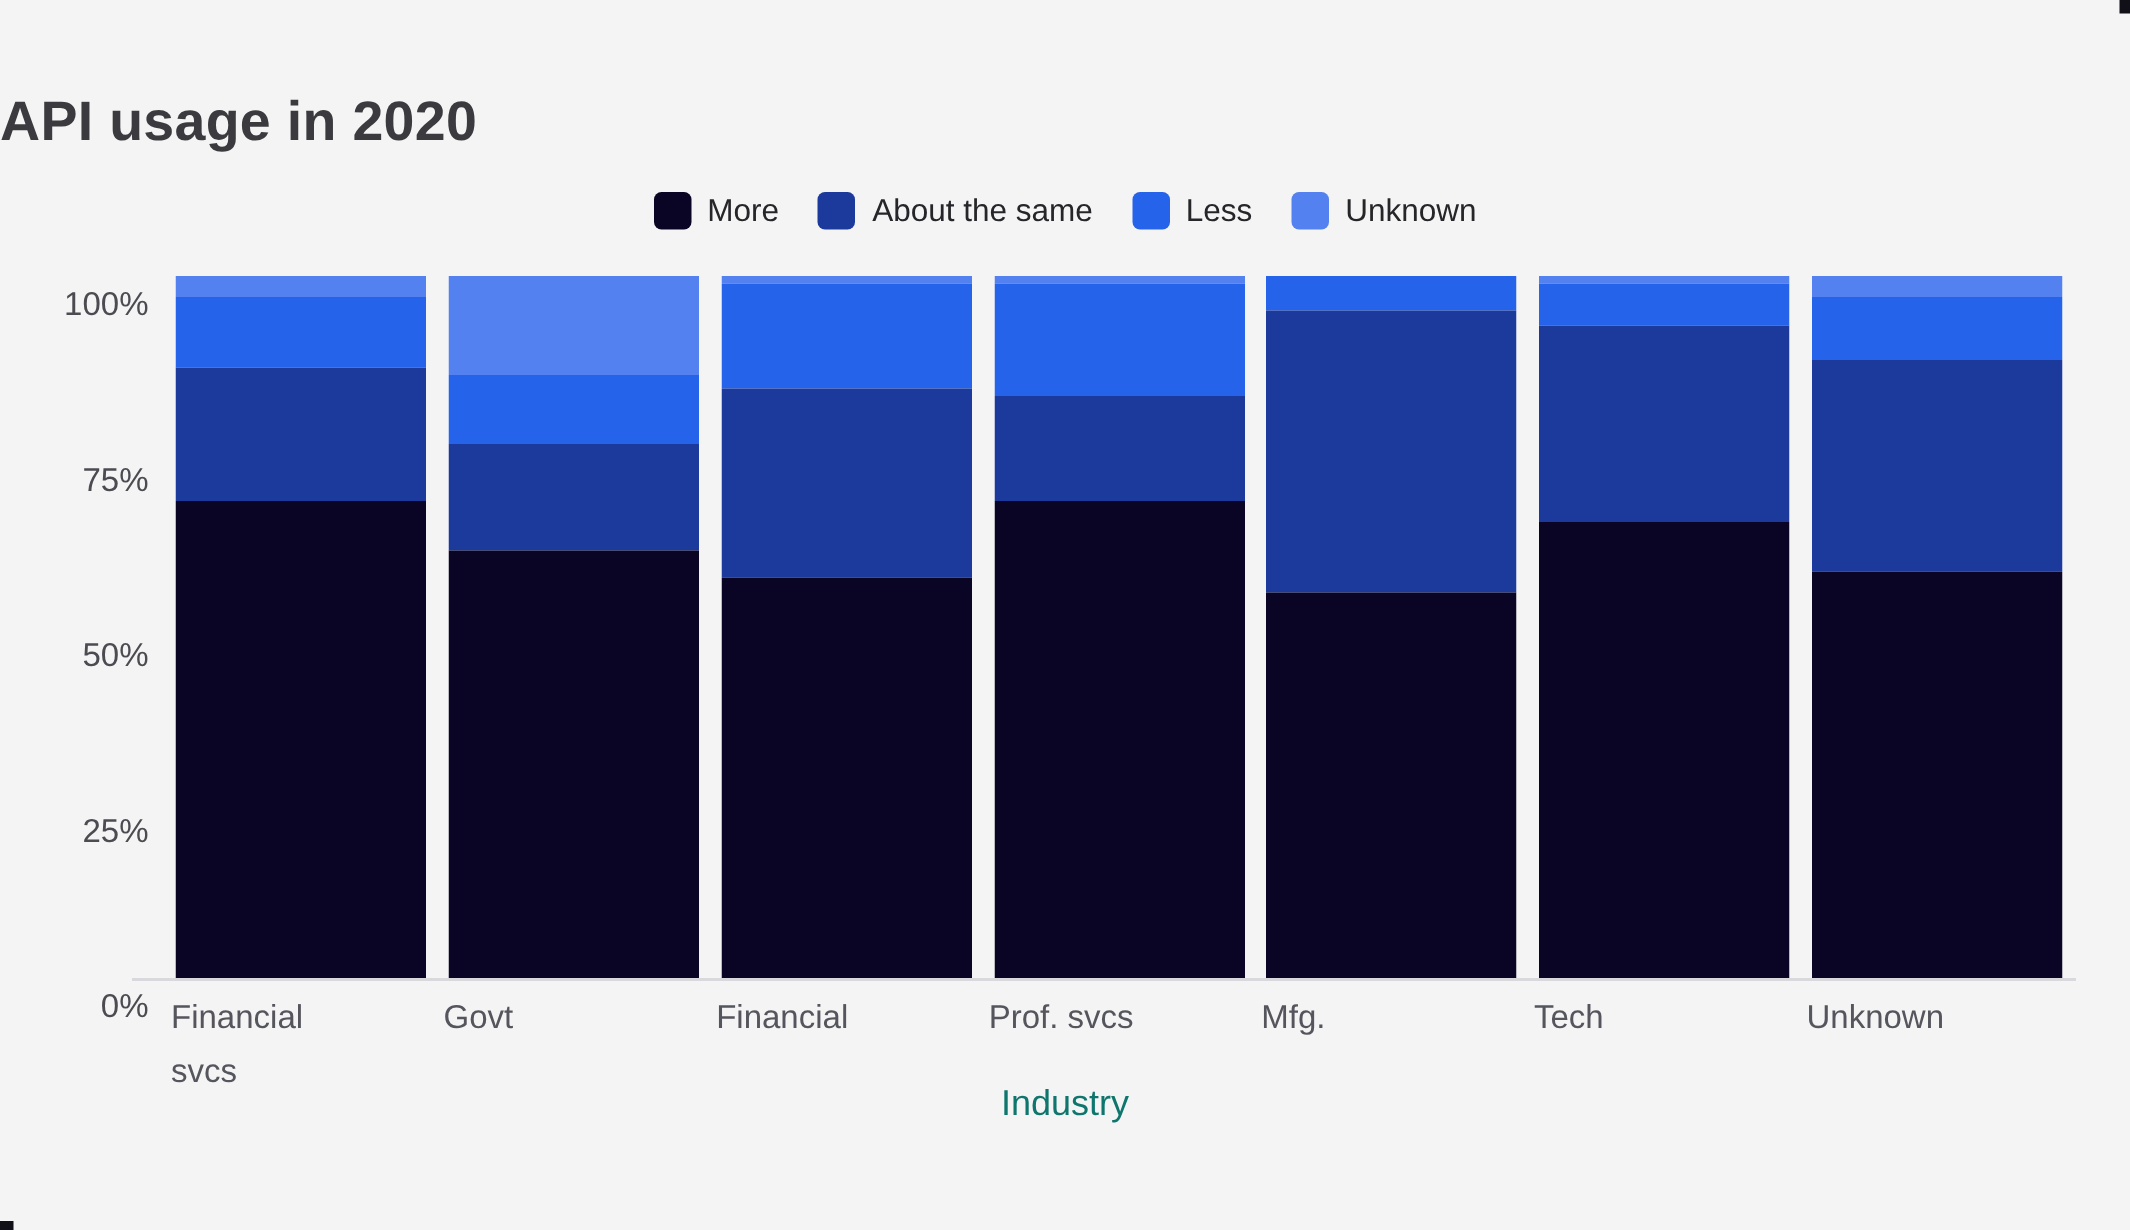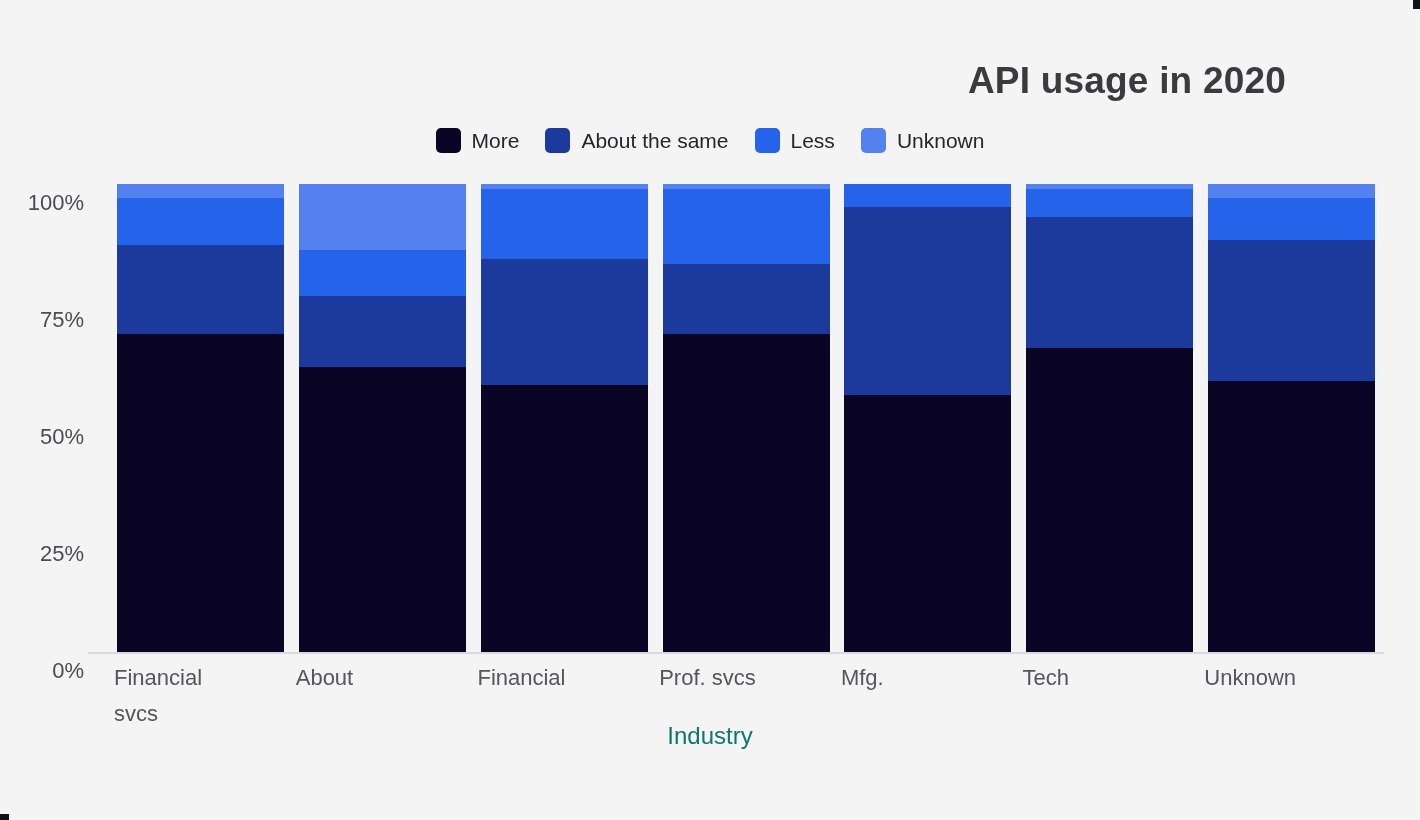--- a/index.html
+++ b/index.html
@@ -34,7 +34,7 @@
     top: 60px;
     left: 0;
     width: 1286px;
-    text-align: right;
+    text-align: left;
     font-size: 37px;
     font-weight: bold;
     color: #3b3b3f;

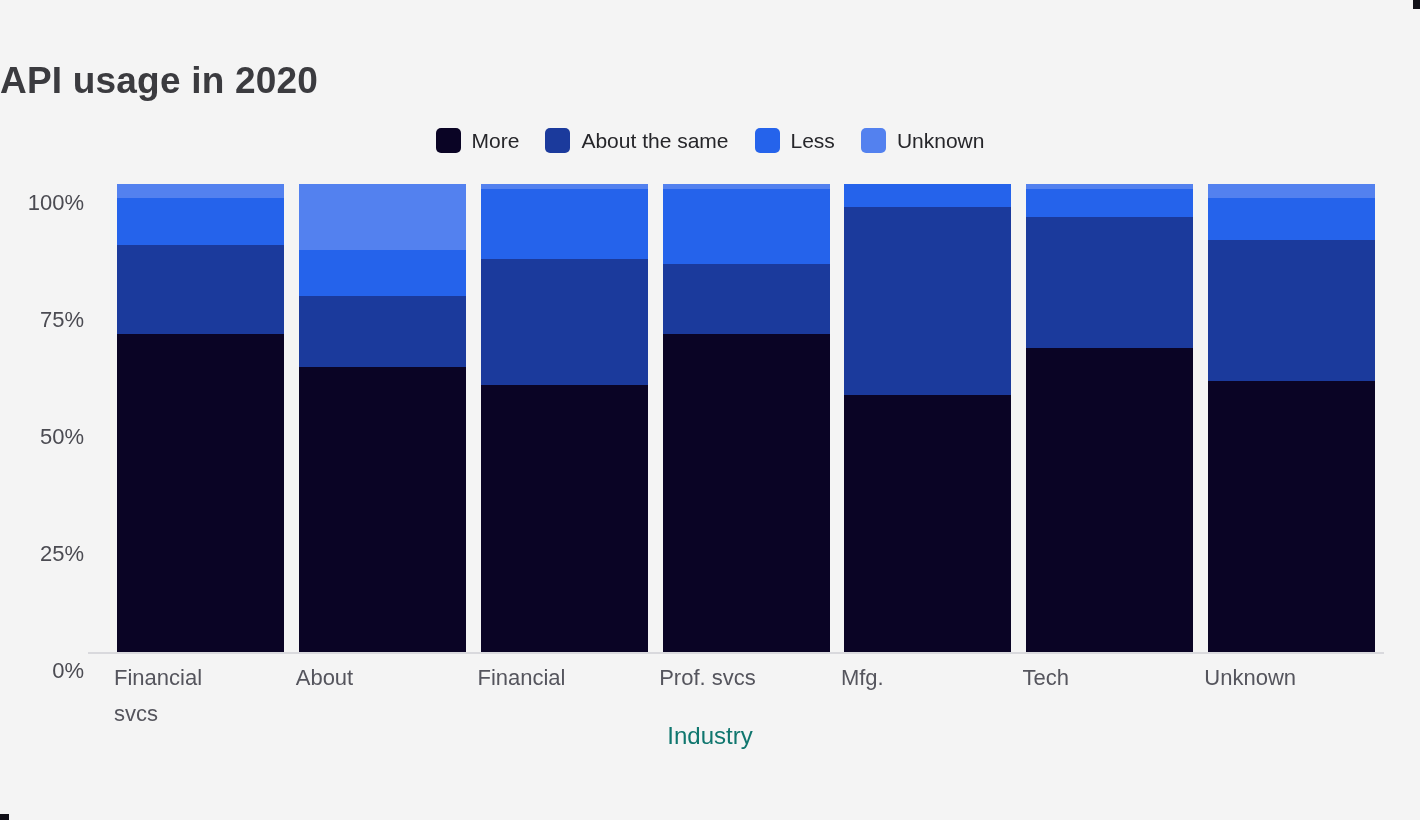--- a/index.html
+++ b/index.html
@@ -122,6 +122,7 @@
     top: 184px;
     width: 96px;
     height: 468px;
+    padding-left: 15px;
   }
   .y-tick {
     position: absolute;

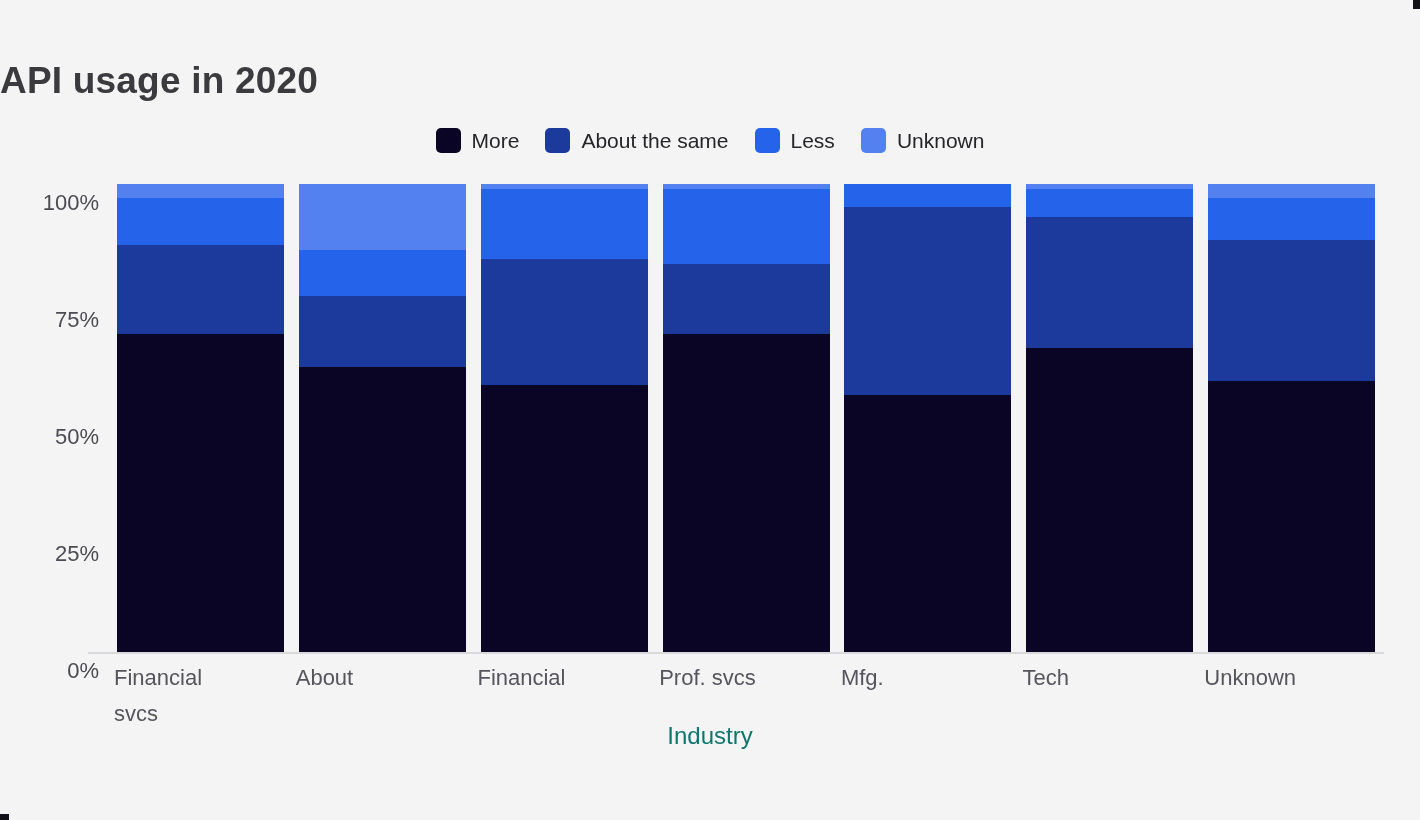--- a/index.html
+++ b/index.html
@@ -262,7 +262,7 @@
         <div>svcs</div>
       </div>
       <div class="x-tick">
-        <div>About</div>
+        <div>Govt</div>
       </div>
       <div class="x-tick">
         <div>Financial</div>

